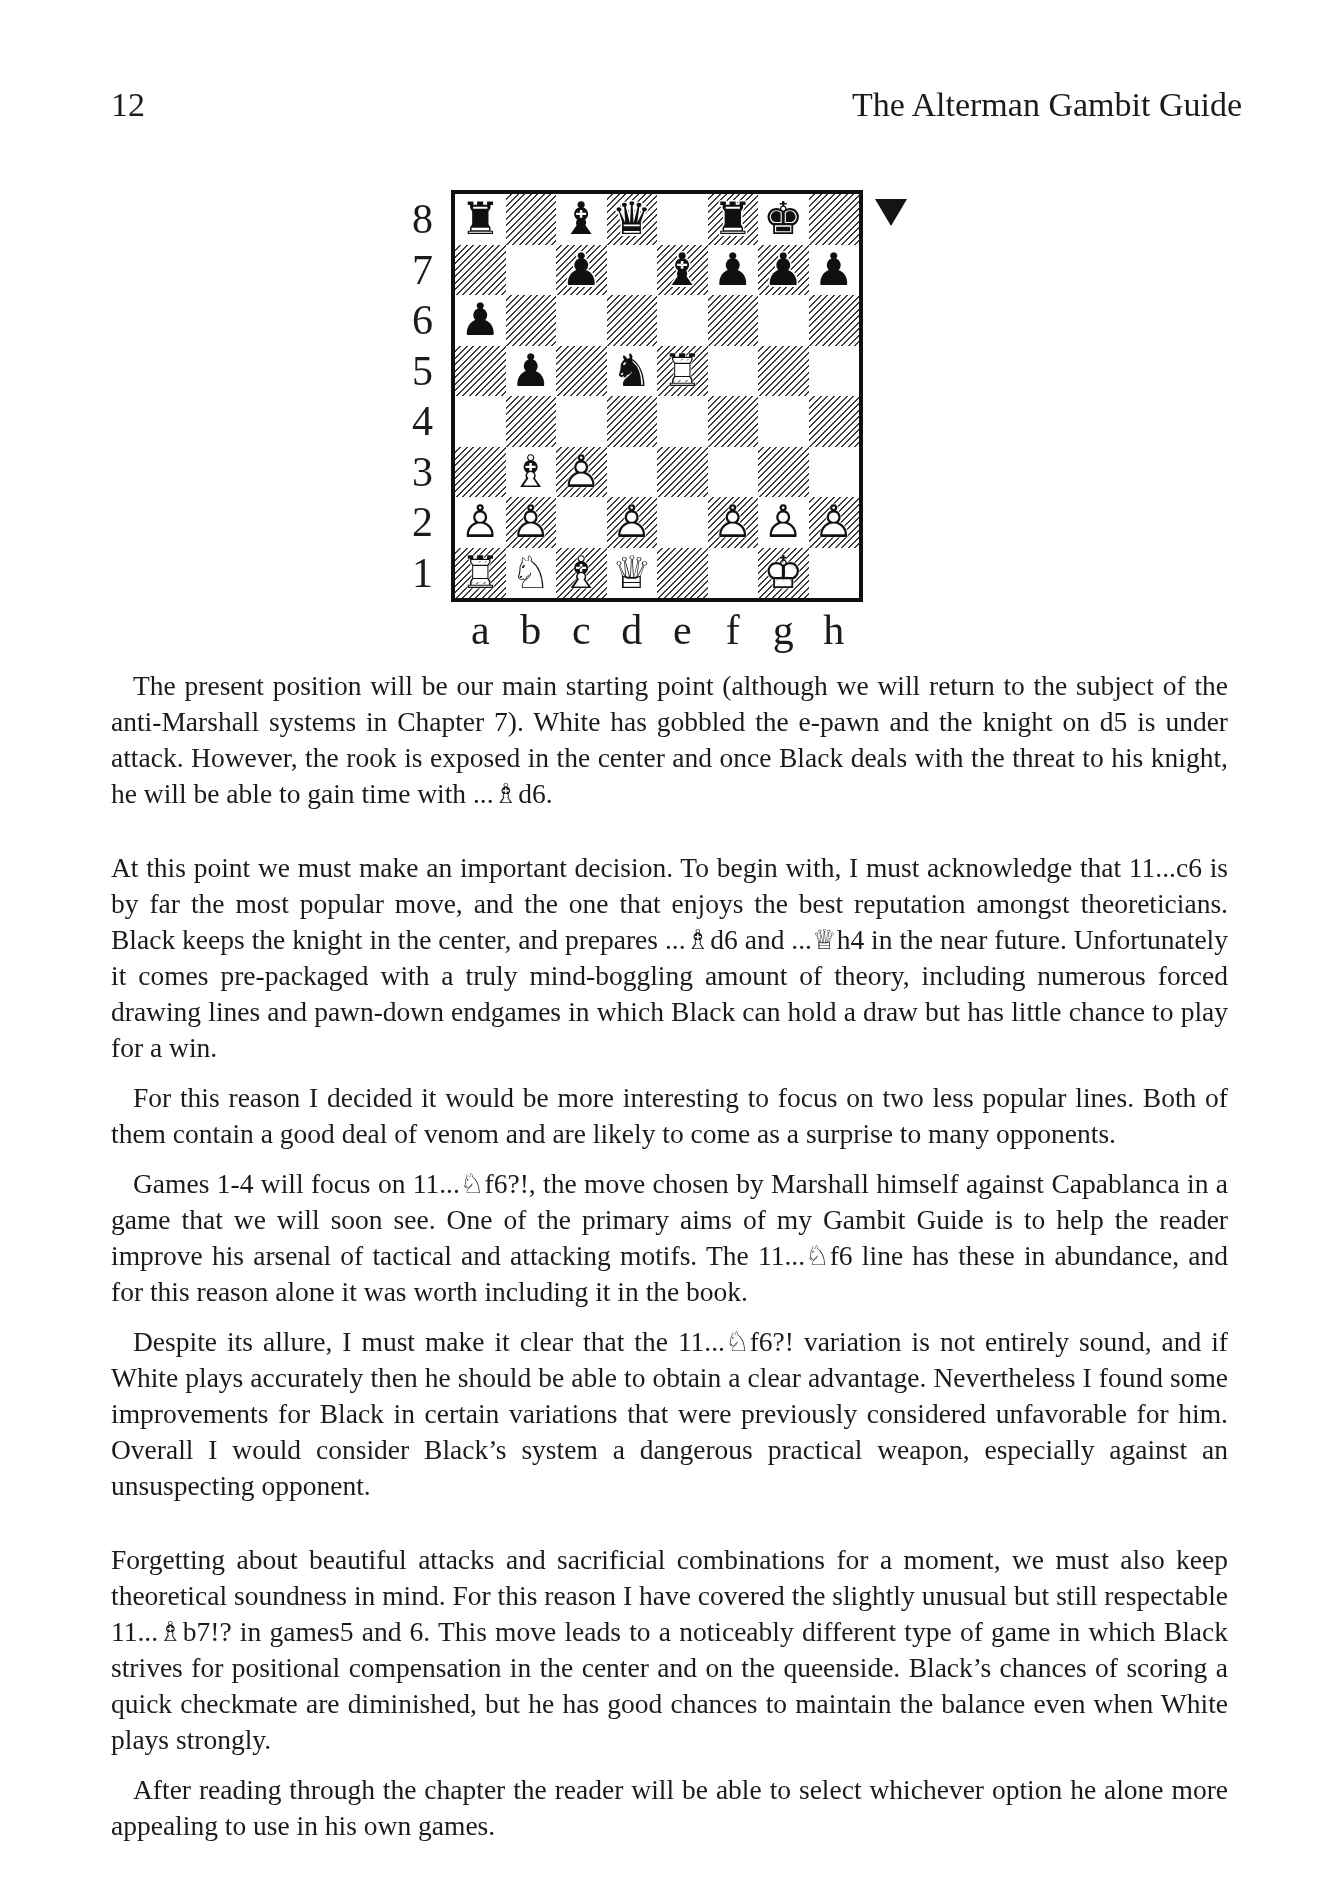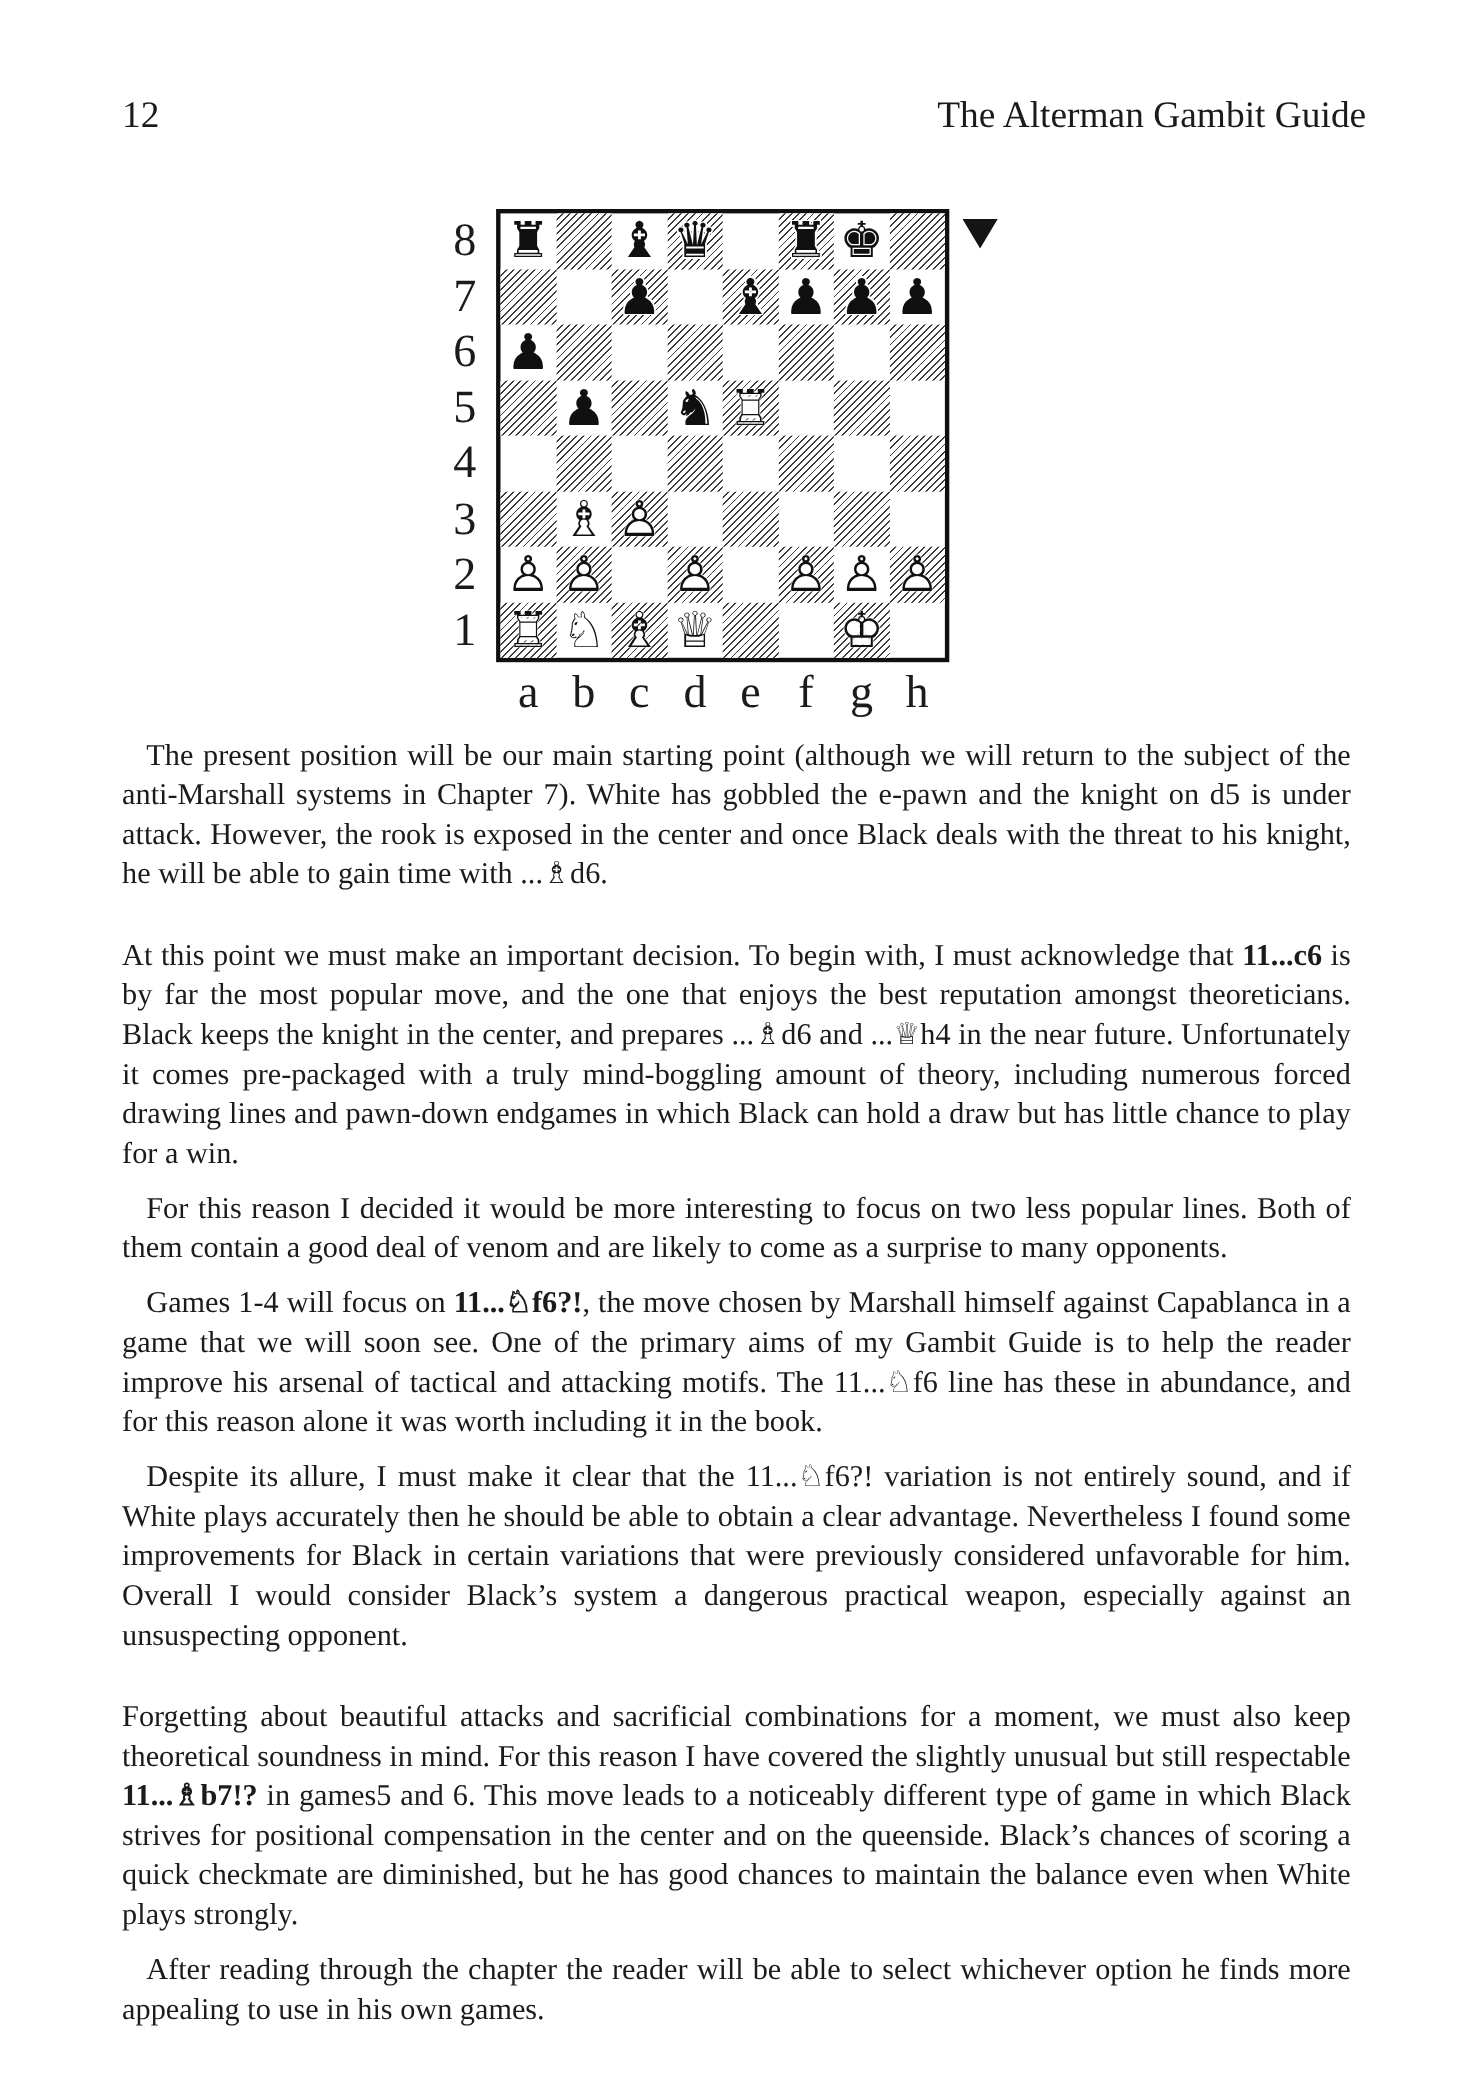--- a/index.html
+++ b/index.html
@@ -73,7 +73,7 @@
   .bodytext p { margin: 14px; }
   .bodytext p.indent { text-indent: 22px; }
   .bodytext p.gap { margin-top: 38px; }
-  .b { font-weight: bold; }
+  .b { font-weight: normal; }
   .i { }
 </style>
 </head>

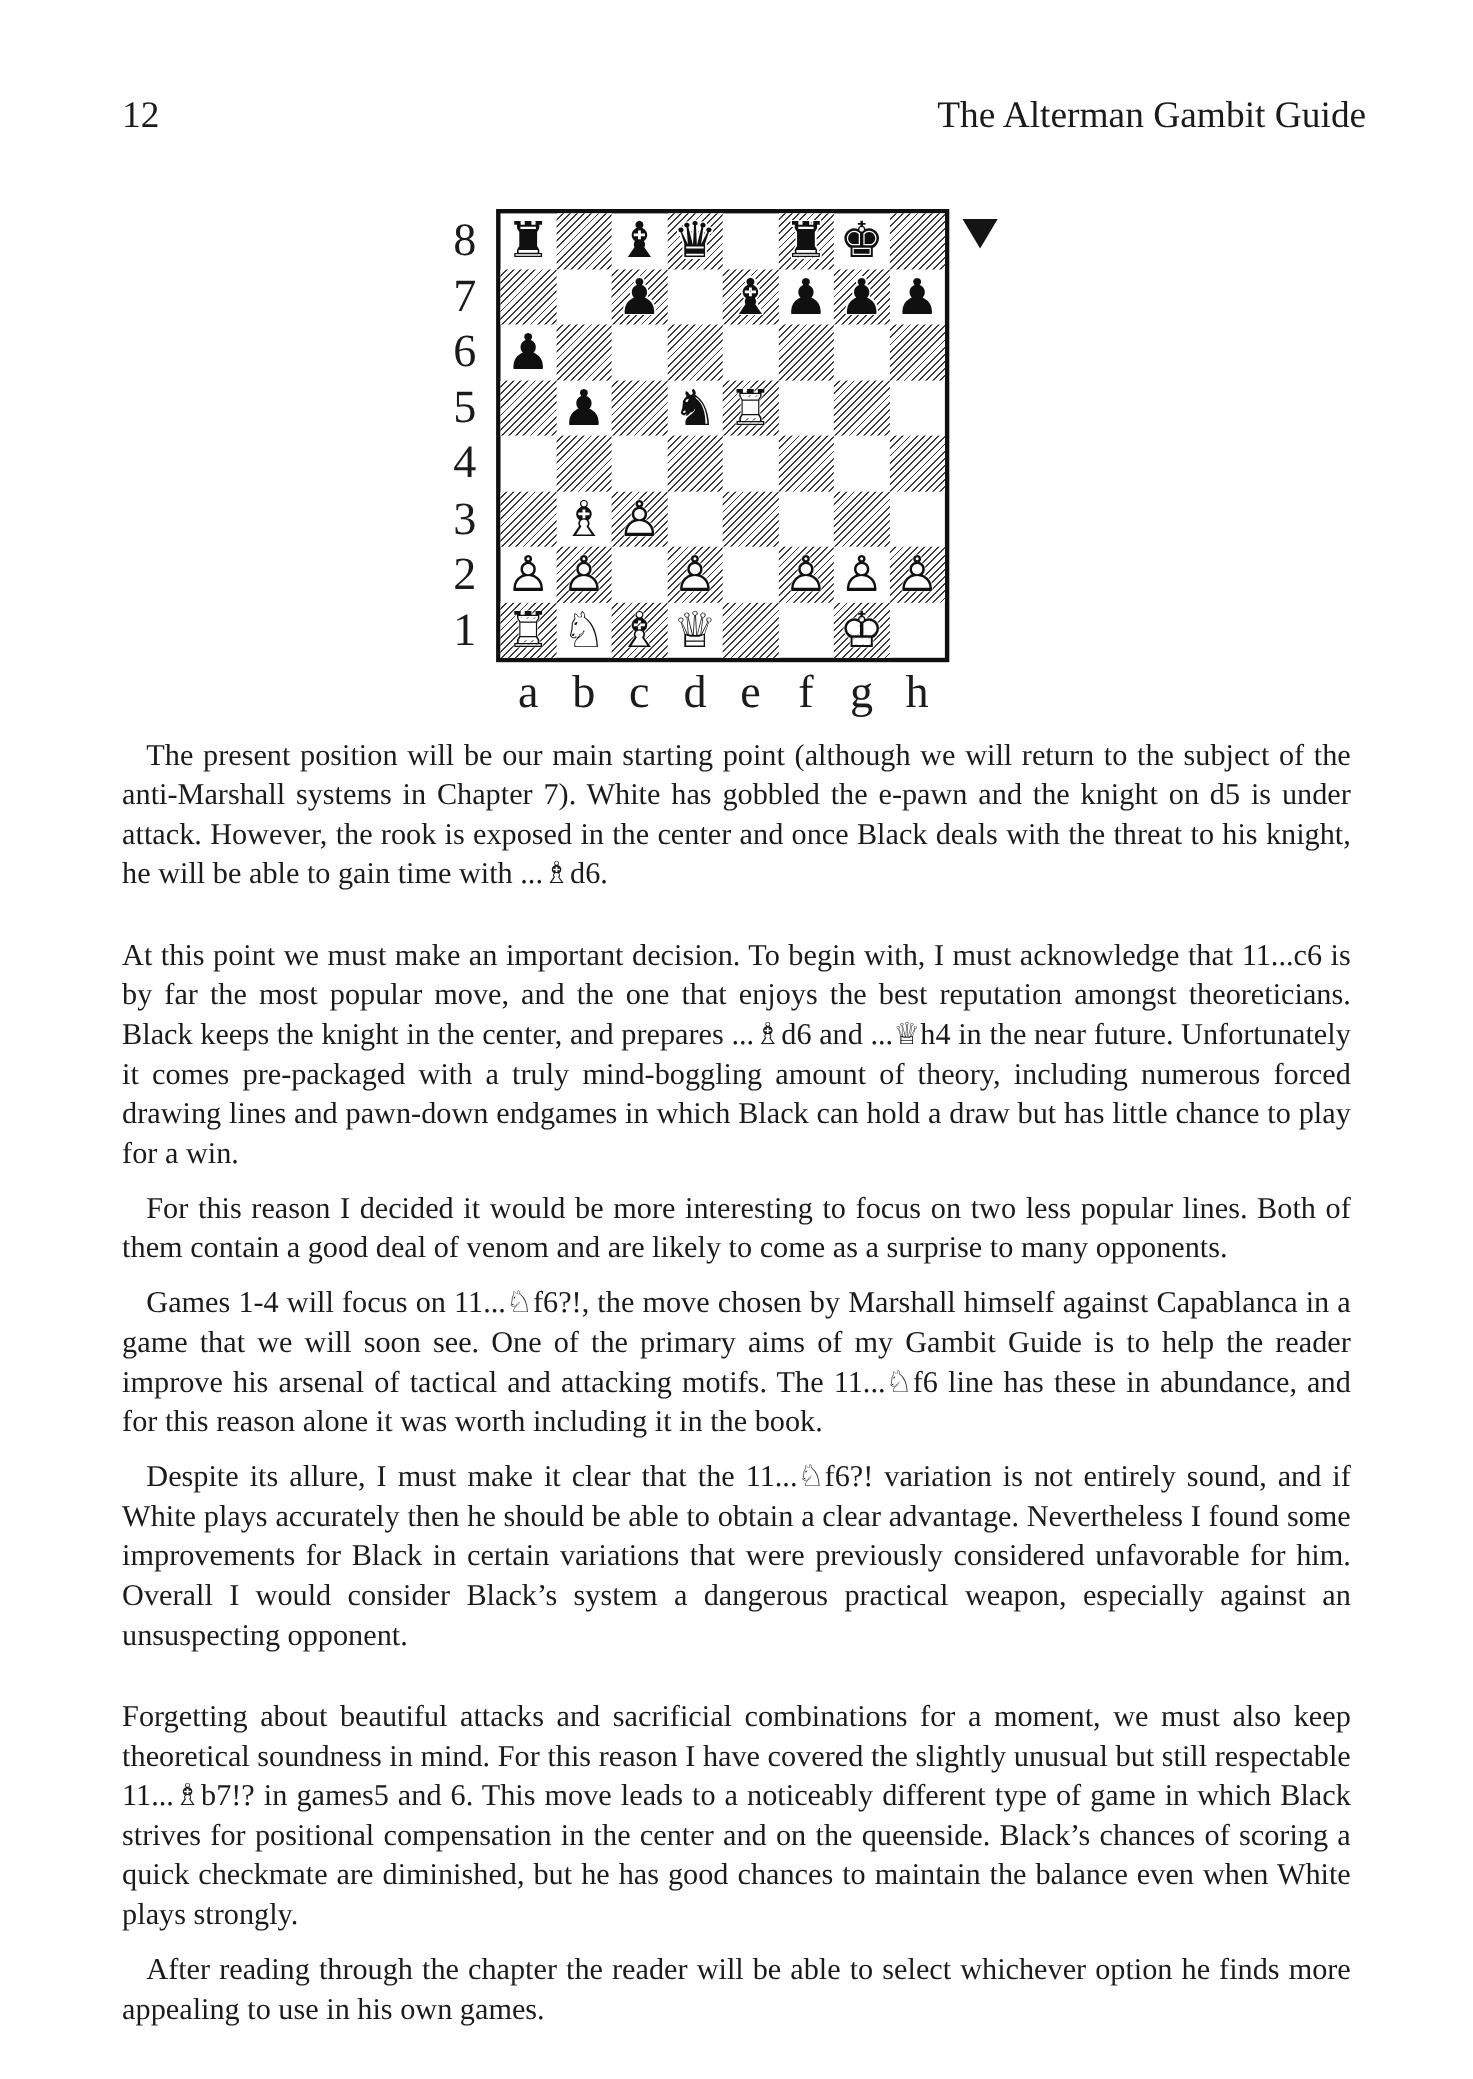--- a/index.html
+++ b/index.html
@@ -241,7 +241,7 @@
       <p class="indent"><span>Games 1-4 will focus on </span><span class="b">11...♘f6?!</span><span>, the move chosen by Marshall himself against Capablanca in a game that we will soon see. One of the primary aims of my </span><span class="i">Gambit Guide</span><span> is to help the reader improve his arsenal of tactical and attacking motifs. The 11...♘f6 line has these in abundance, and for this reason alone it was worth including it in the book.</span></p>
       <p class="indent"><span>Despite its allure, I must make it clear that the 11...♘f6?! variation is not entirely sound, and if White plays accurately then he should be able to obtain a clear advantage. Nevertheless I found some improvements for Black in certain variations that were previously considered unfavorable for him. Overall I would consider Black’s system a dangerous practical weapon, especially against an unsuspecting opponent.</span></p>
       <p class=" gap"><span>Forgetting about beautiful attacks and sacrificial combinations for a moment, we must also keep theoretical soundness in mind. For this reason I have covered the slightly unusual but still respectable </span><span class="b">11...♗b7!?</span><span> in games5 and 6. This move leads to a noticeably different type of game in which Black strives for positional compensation in the center and on the queenside. Black’s chances of scoring a quick checkmate are diminished, but he has good chances to maintain the balance even when White plays strongly.</span></p>
-      <p class="indent"><span>After reading through the chapter the reader will be able to select whichever option he finds more appealing to use in his own games.</span></p>
+      <p class="indent"><span>After reading through the chapter the reader will be able to select whichever option he alone more appealing to use in his own games.</span></p>
     </div>
 
 </div>

